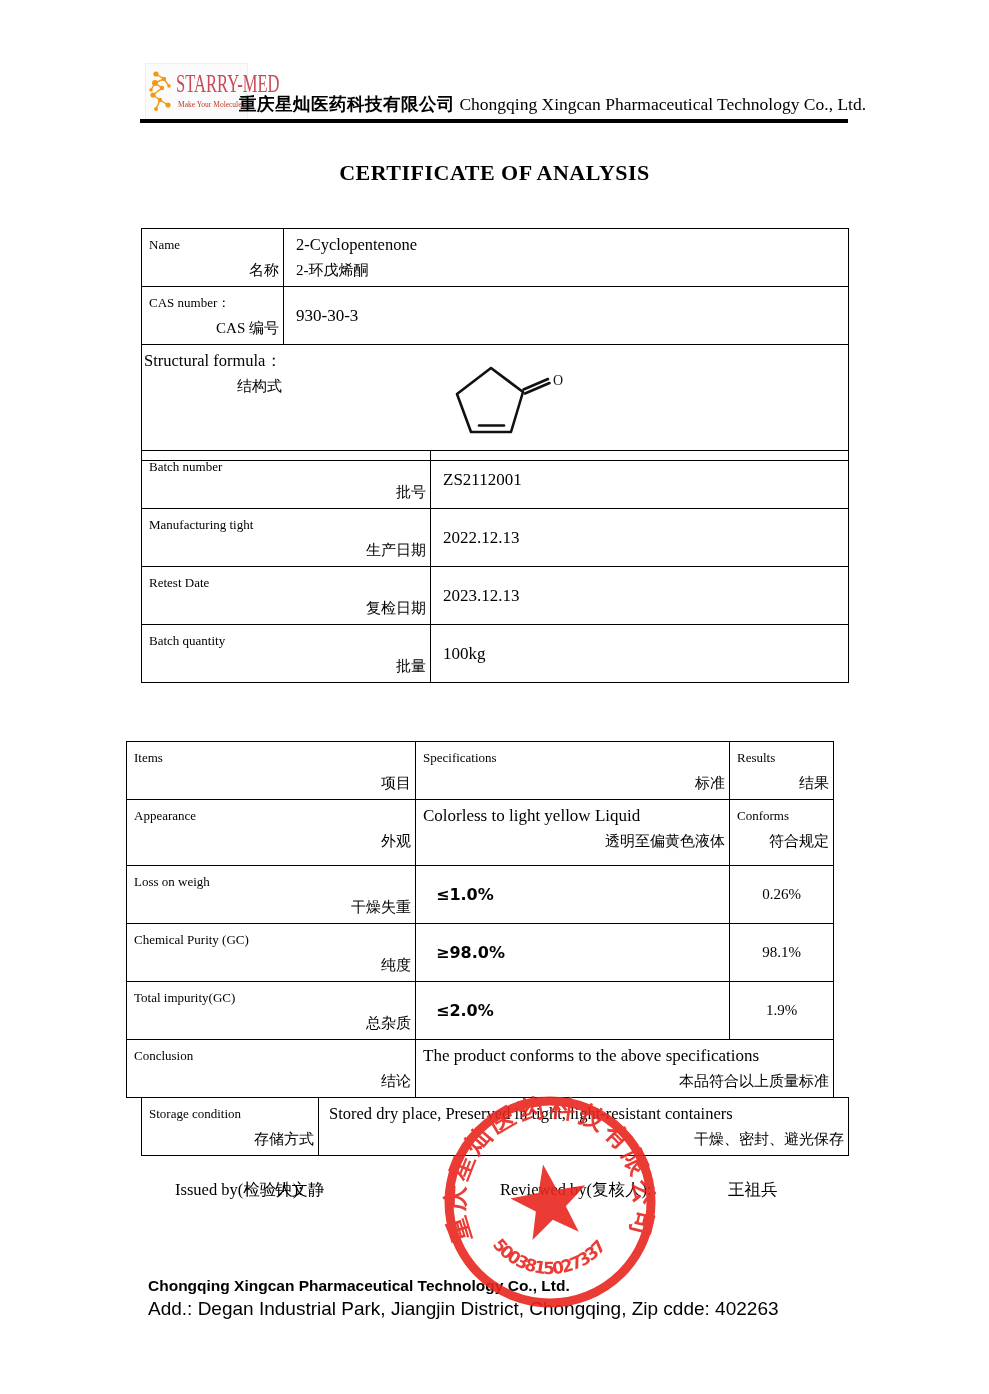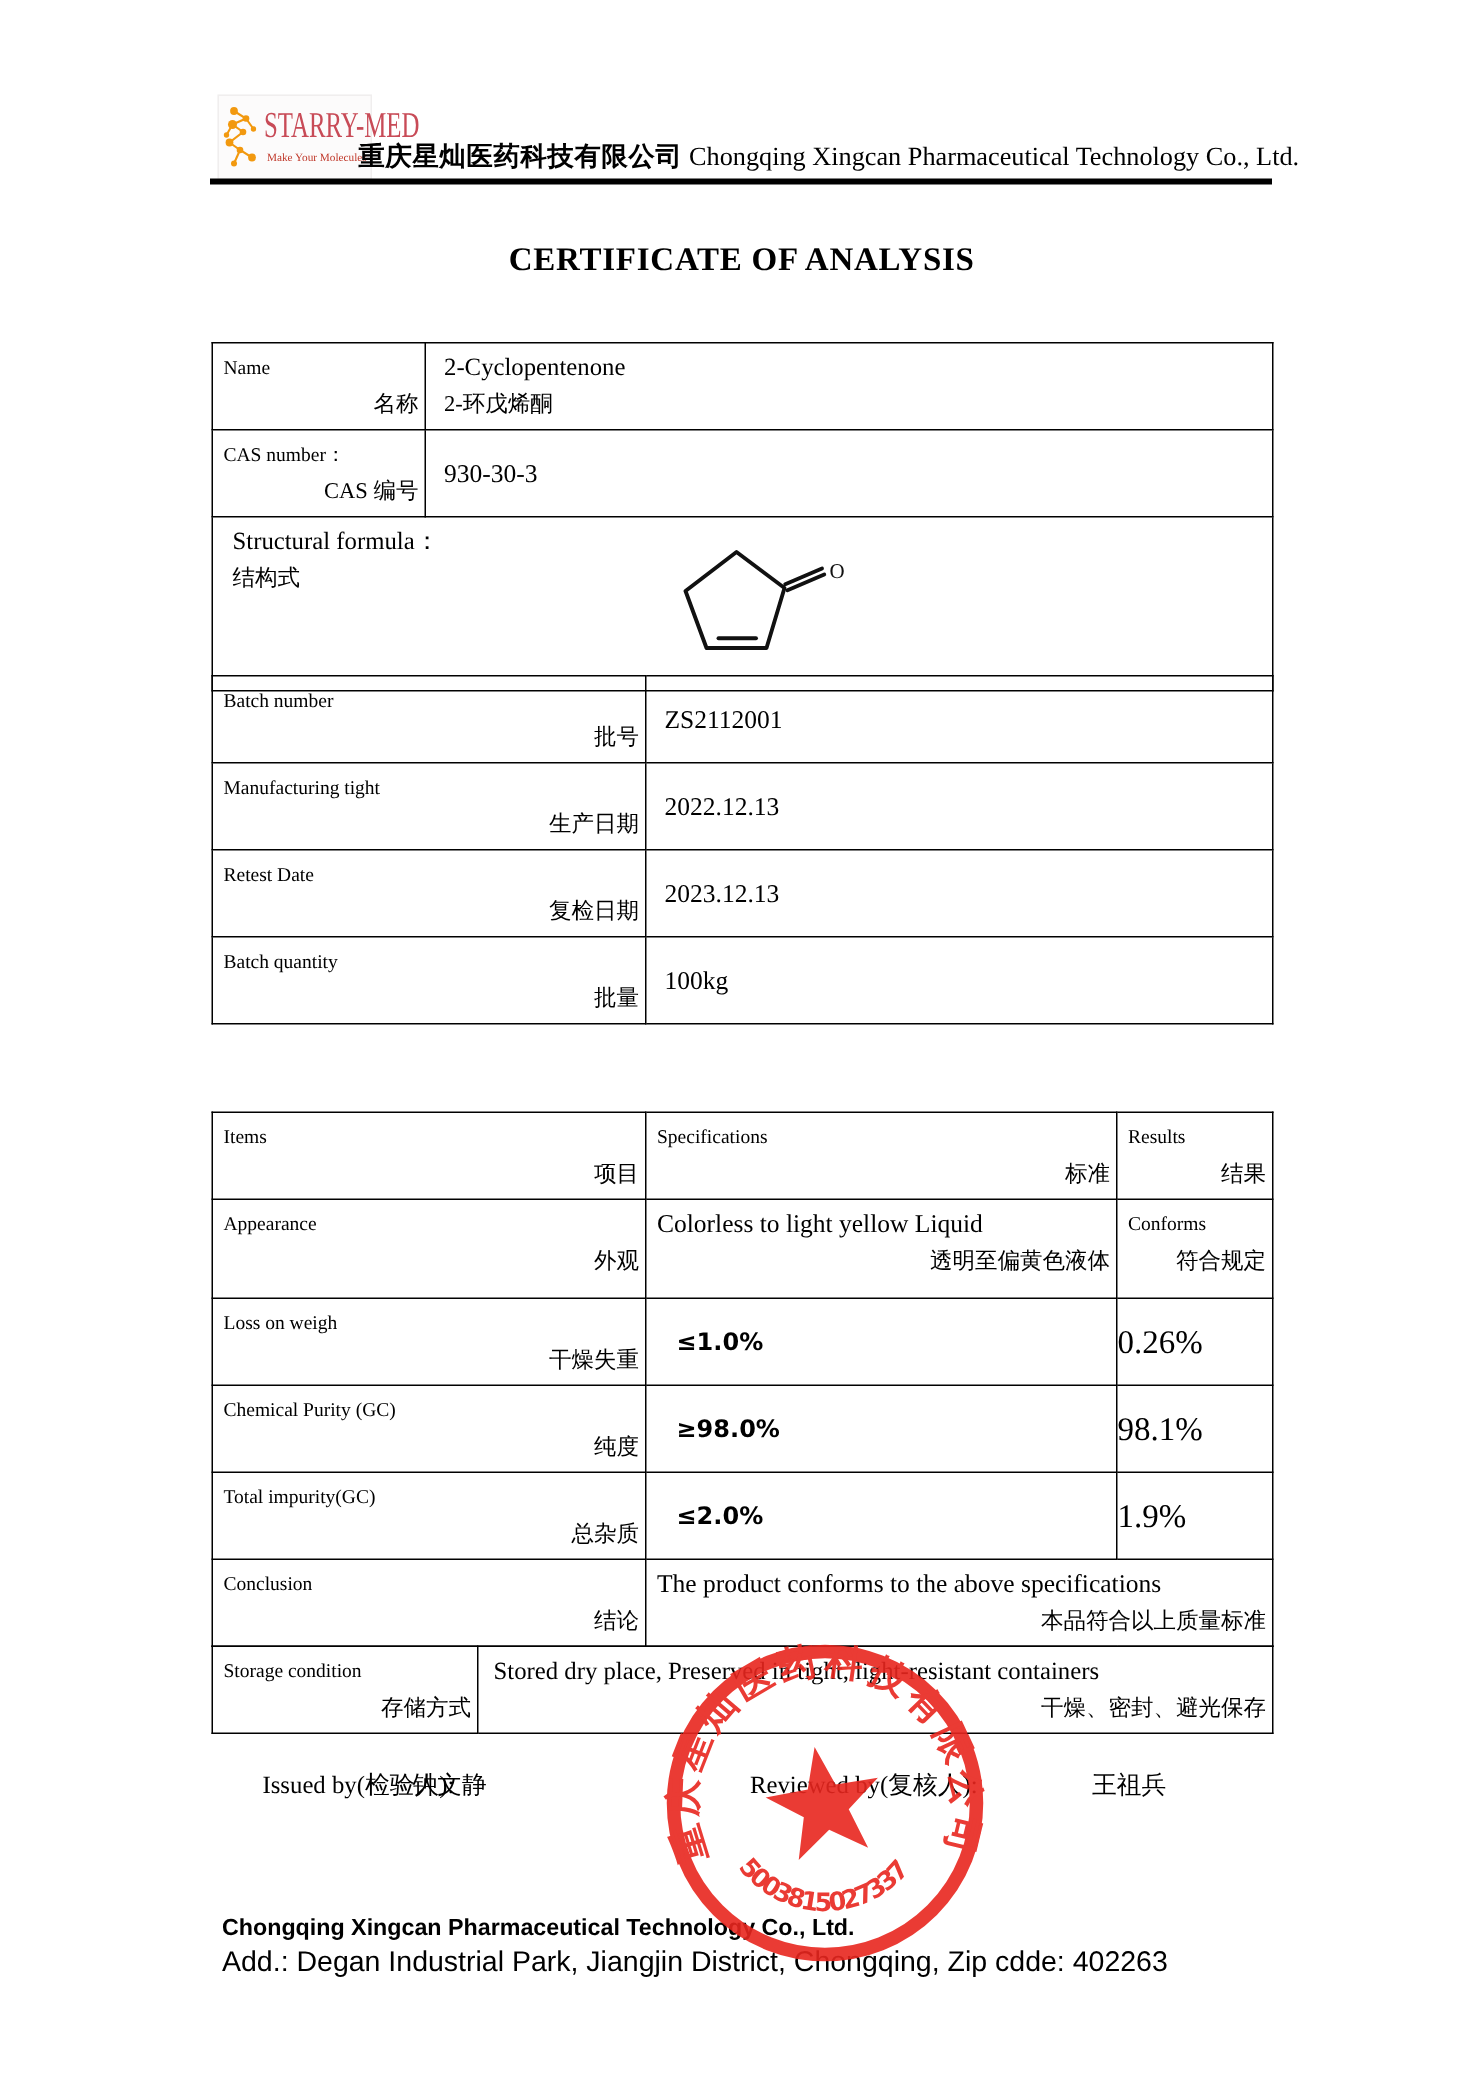--- a/index.html
+++ b/index.html
@@ -36,7 +36,7 @@
   .tableC { position:absolute; left:141px; top:741px; width:707px;border-radius:28px; }
   .tableD { position:absolute; left:141px; top:1097px; width:707px; }
   .struct-cell { position:relative; vertical-align:top; }
-  .struct-label { position:absolute; left:13px; top:3px; }
+  .struct-label { position:absolute; left:2px; top:3px;text-align:right; }
   .struct-label .en { display:block; font-size:16.5px; line-height:25px; }
   .struct-label .cn { display:block; font-size:15px; line-height:26px; }
   .mol-svg { position:absolute; left:297px; top:10px; }

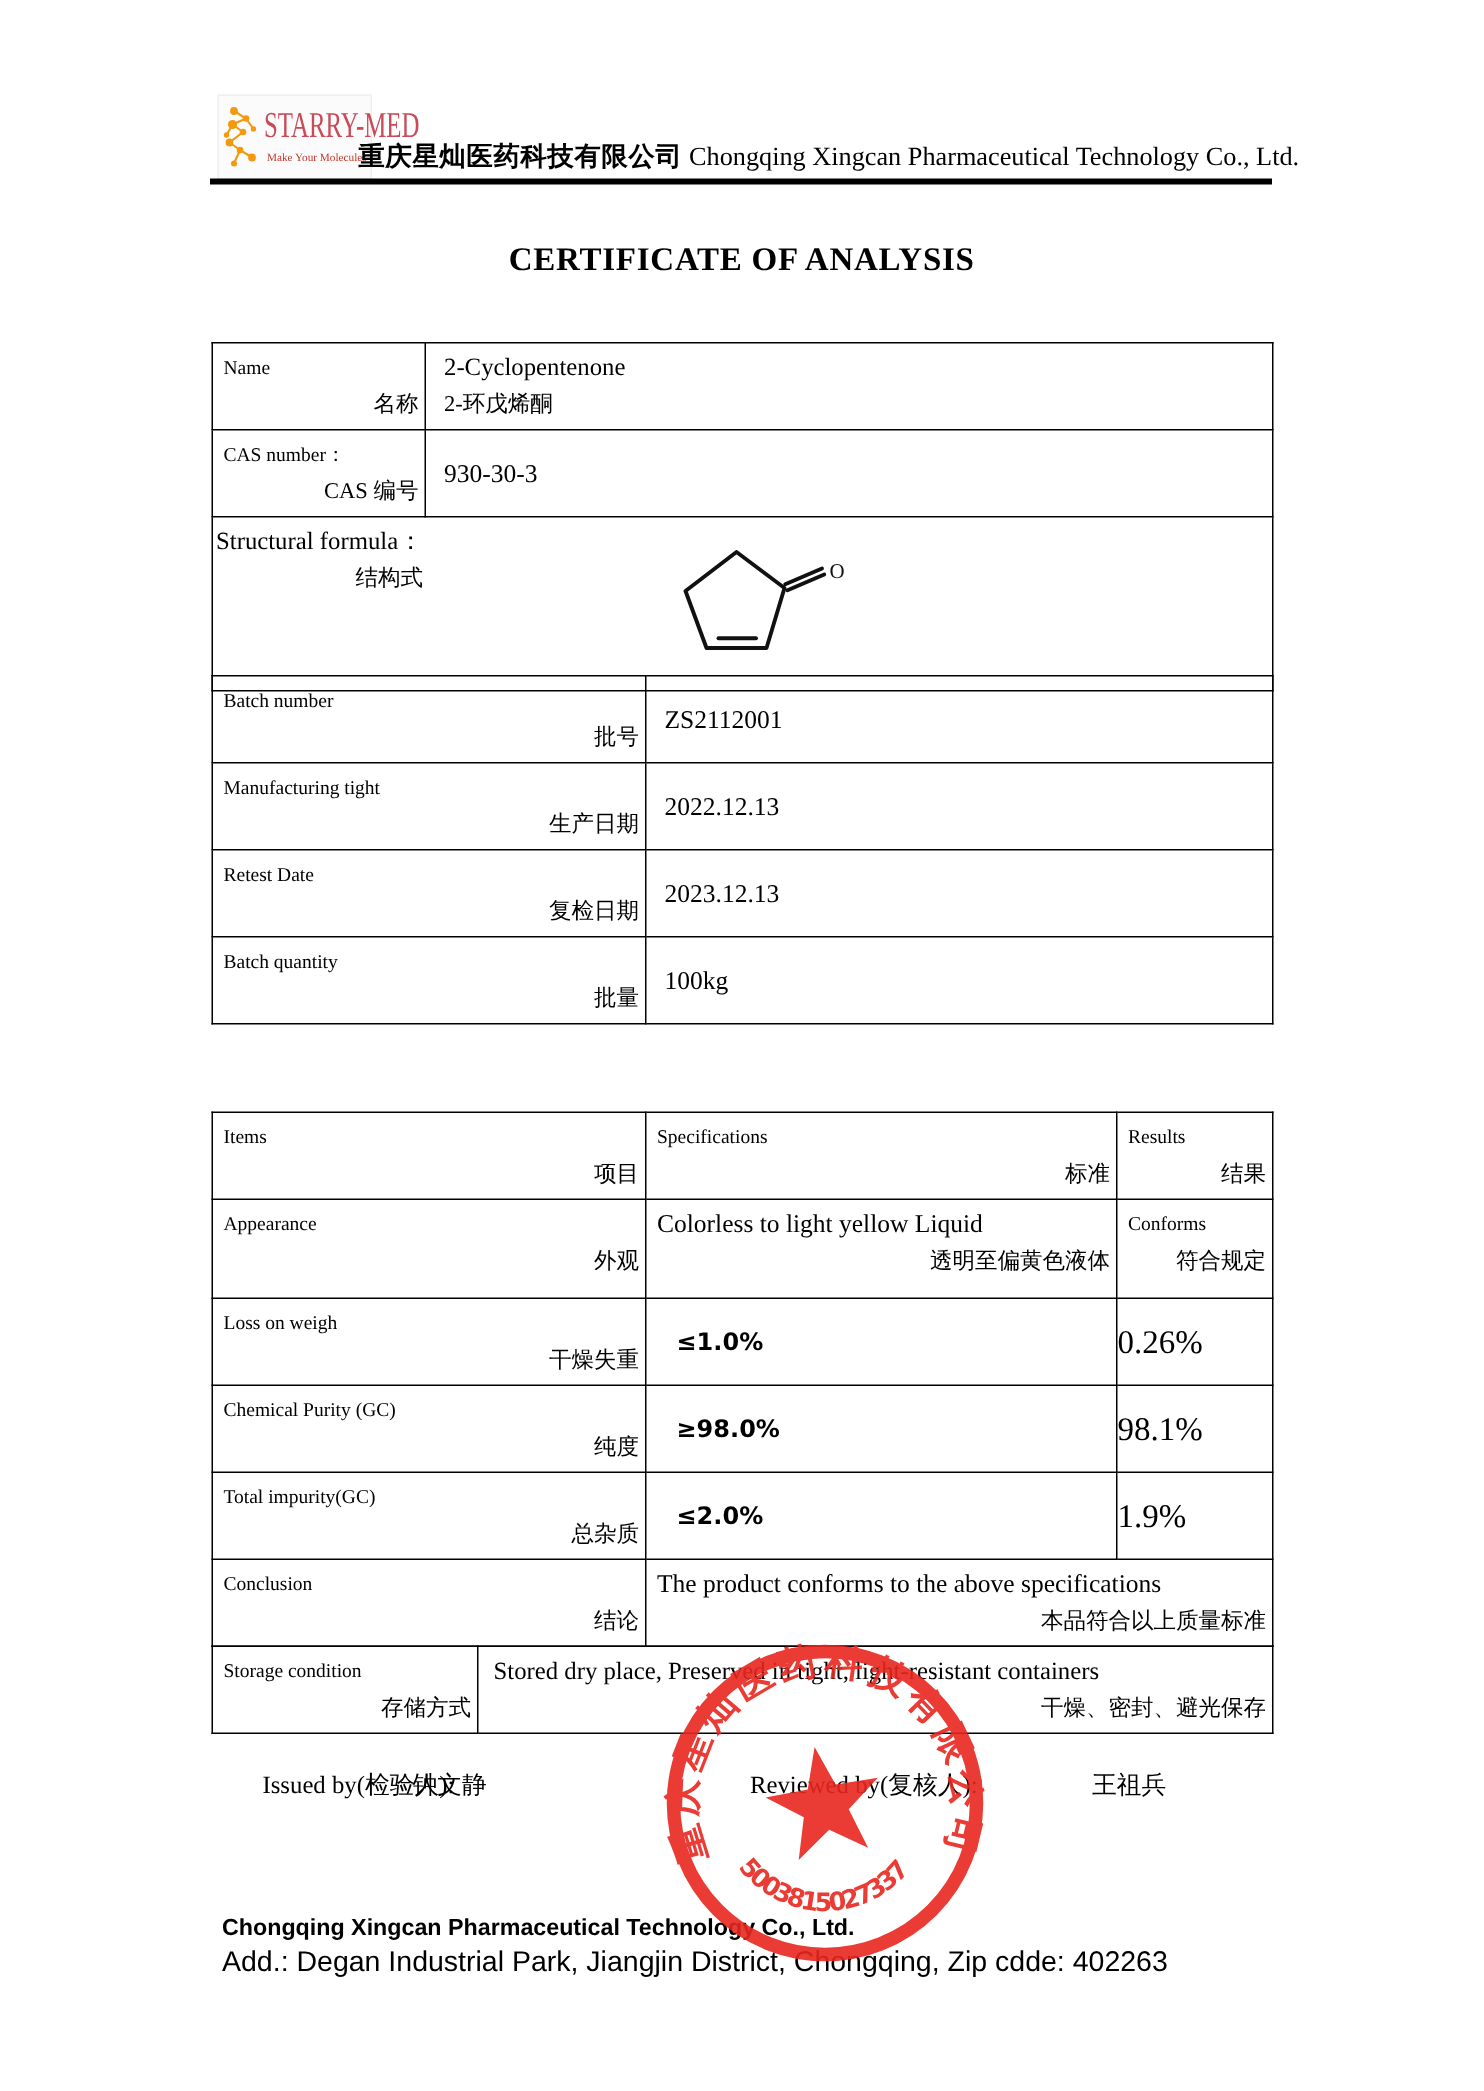--- a/index.html
+++ b/index.html
@@ -33,7 +33,7 @@
   .val .cn { display:block; font-size:15px; line-height:26px; }
   .tableA { position:absolute; left:141px; top:228px; width:707px; }
   .tableB { position:absolute; left:141px; top:450px; width:707px; }
-  .tableC { position:absolute; left:141px; top:741px; width:707px;border-radius:28px; }
+  .tableC { position:absolute; left:126px; top:741px; width:707px;border-radius:28px; }
   .tableD { position:absolute; left:141px; top:1097px; width:707px; }
   .struct-cell { position:relative; vertical-align:top; }
   .struct-label { position:absolute; left:2px; top:3px;text-align:right; }

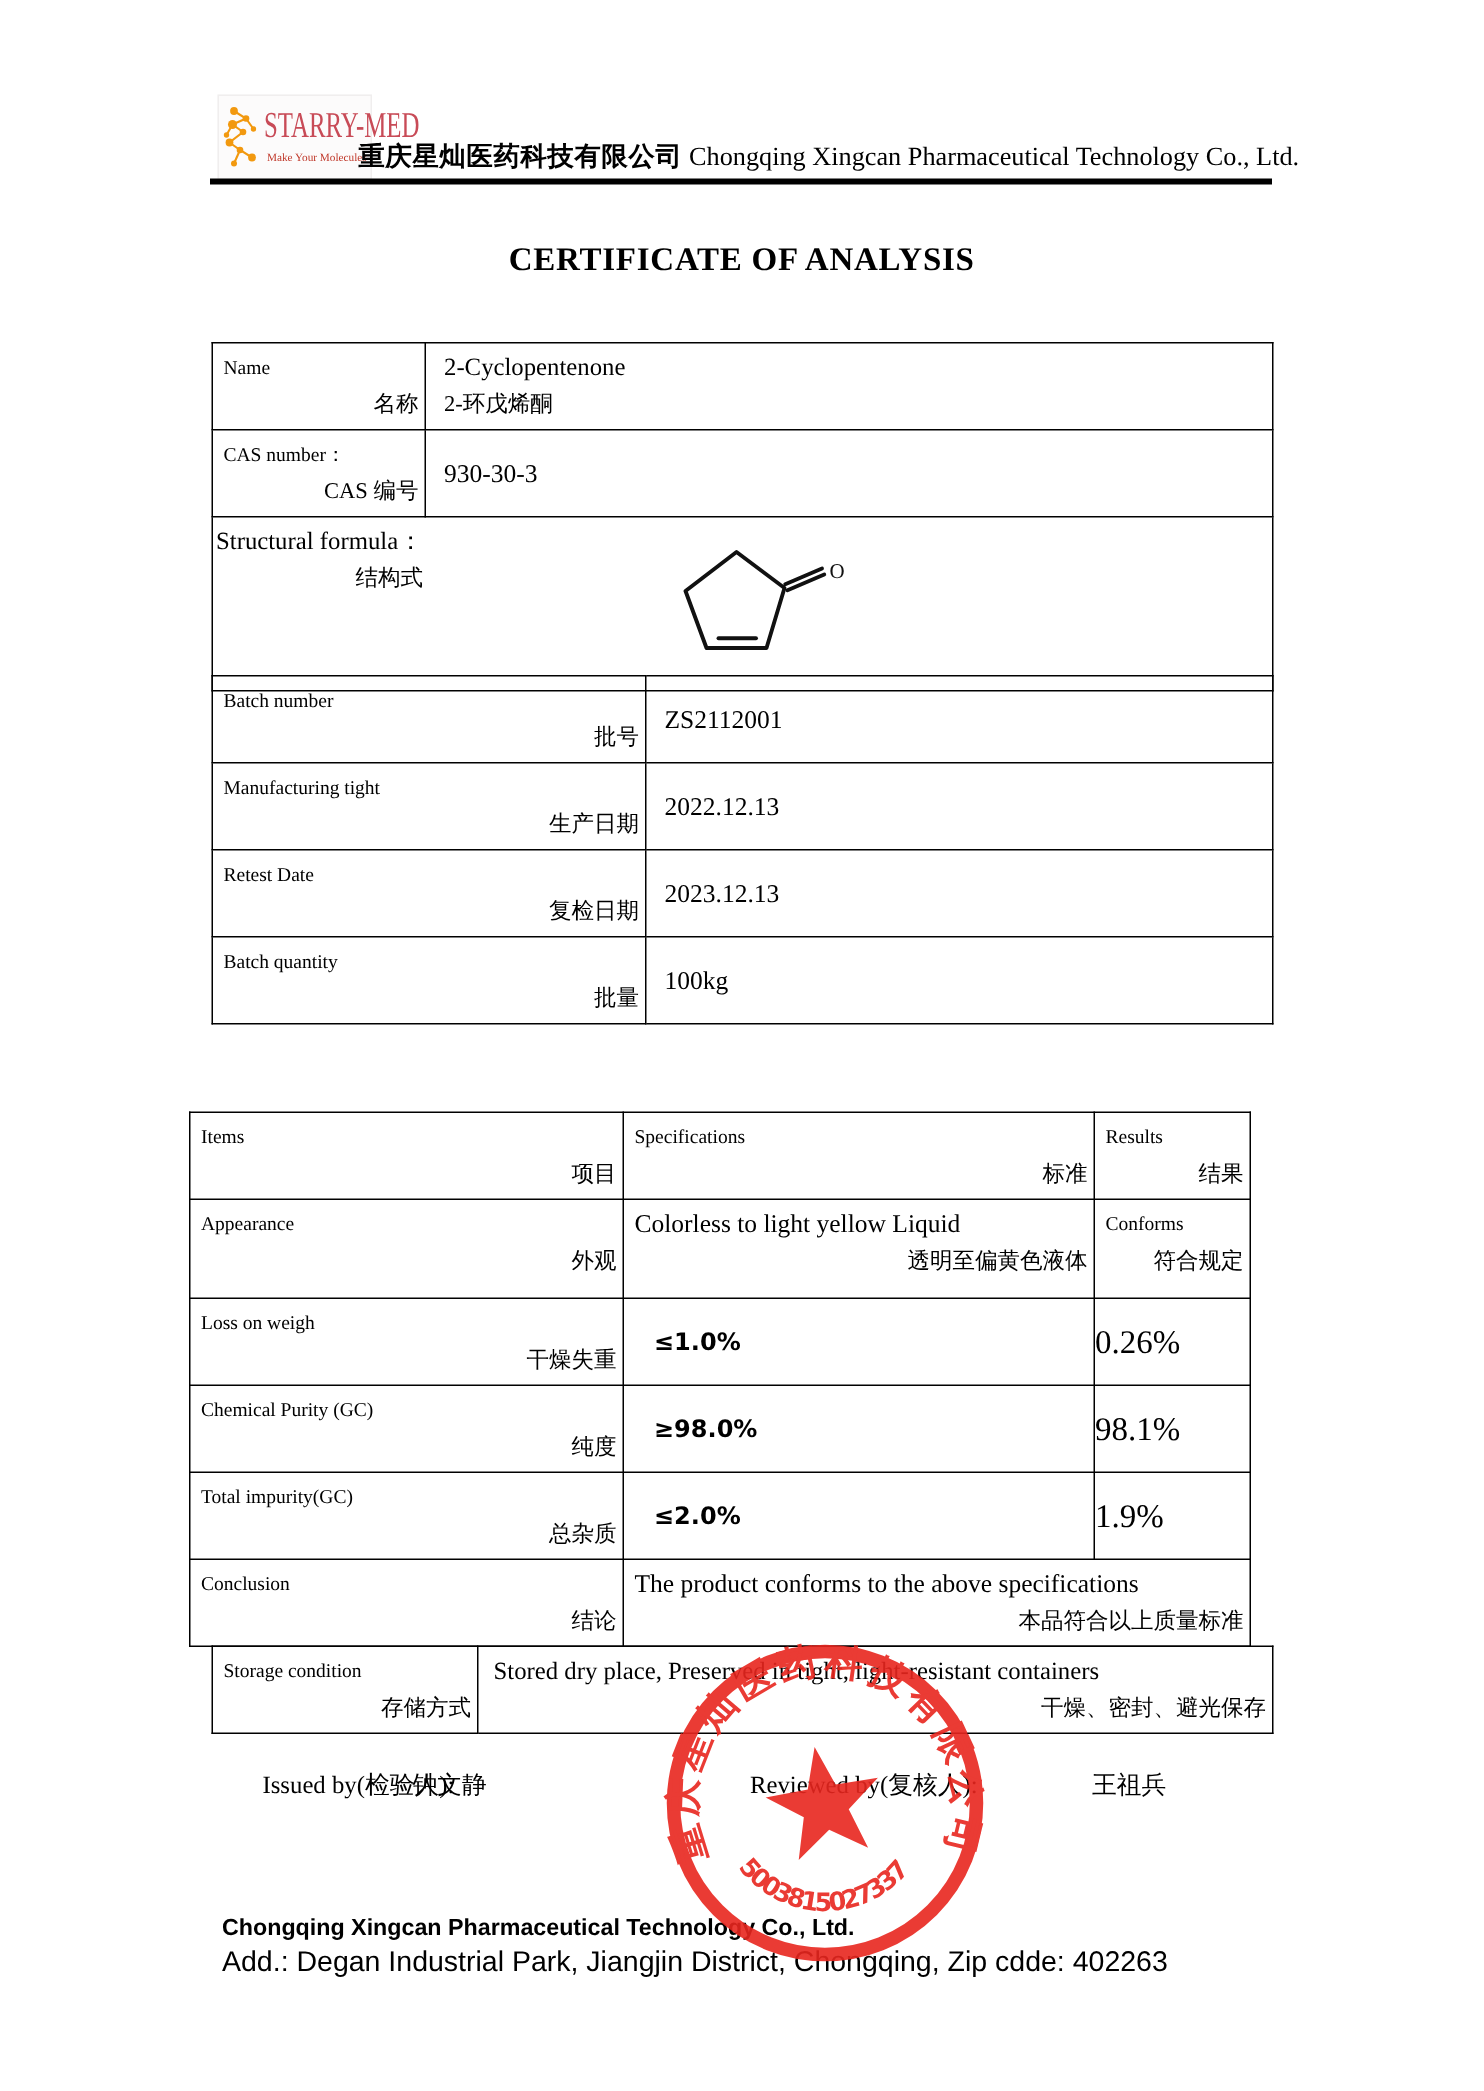--- a/index.html
+++ b/index.html
@@ -40,7 +40,7 @@
   .struct-label .en { display:block; font-size:16.5px; line-height:25px; }
   .struct-label .cn { display:block; font-size:15px; line-height:26px; }
   .mol-svg { position:absolute; left:297px; top:10px; }
-  .res-center { text-align:left; font-size:22px; }
+  .res-center { text-align:center; font-size:15px; }
   .spec-val { padding-left:20px; font-size:17px; font-weight:600; font-family:"DejaVu Sans","Liberation Sans",sans-serif; }
   .spec-val-num { font-size:16px; }
   

